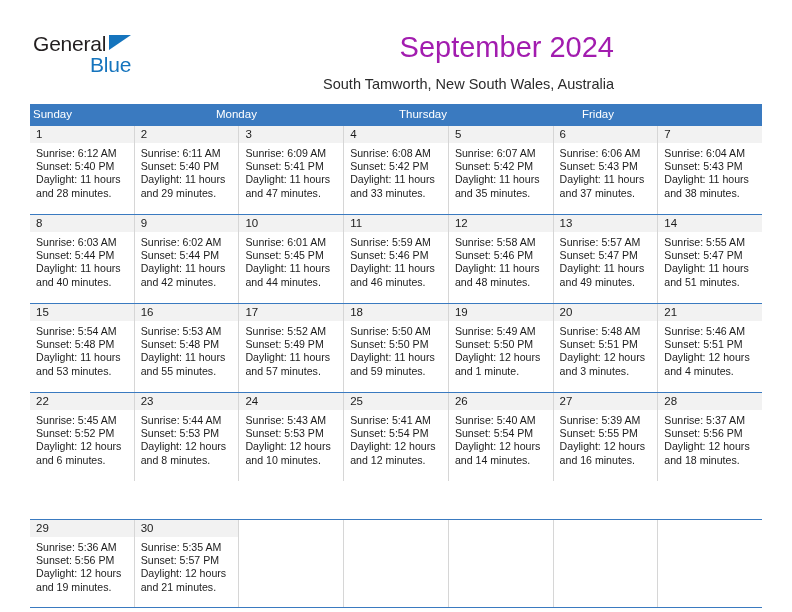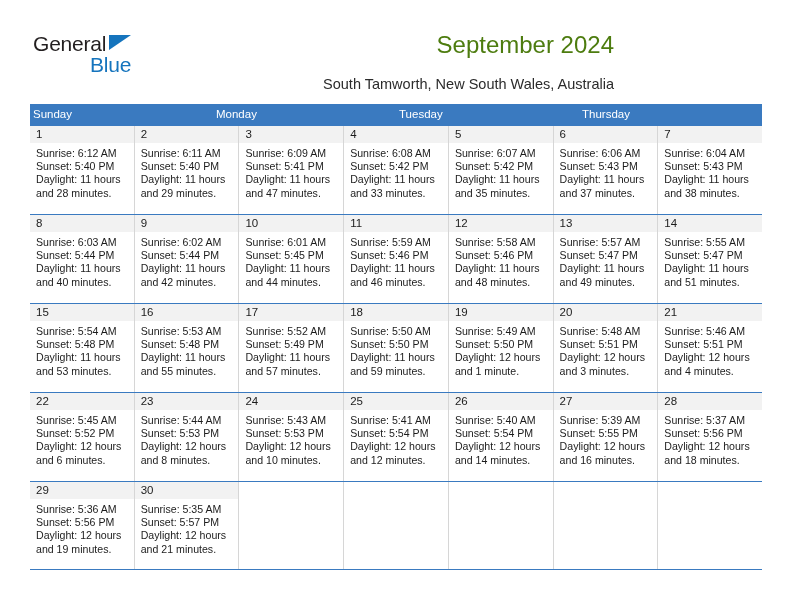--- a/index.html
+++ b/index.html
@@ -68,8 +68,8 @@
     position: absolute;
     right: 36px;
     top: 31px;
-    font-size: 24px;
-    color: #4d7c0f;
+    font-size: 29px;
+    color: #a21caf;
     text-align: right;
     white-space: nowrap;
   }

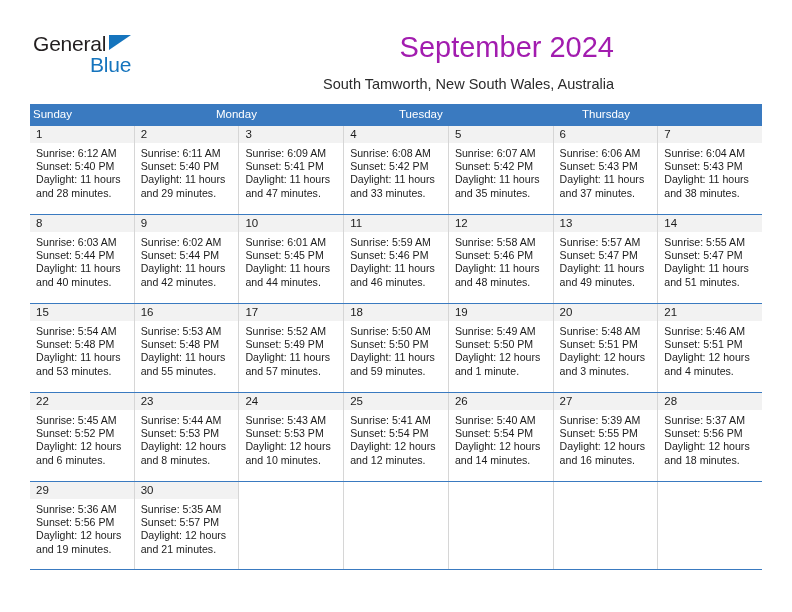--- a/index.html
+++ b/index.html
@@ -167,7 +167,6 @@
     <div class="weekdays">
         <div class="weekday">Sunday</div>
         <div class="weekday">Monday</div>
-        <div class="weekday">Tuesday</div>
         <div class="weekday">Thursday</div>
       </div>
     <div id="weeks-container">

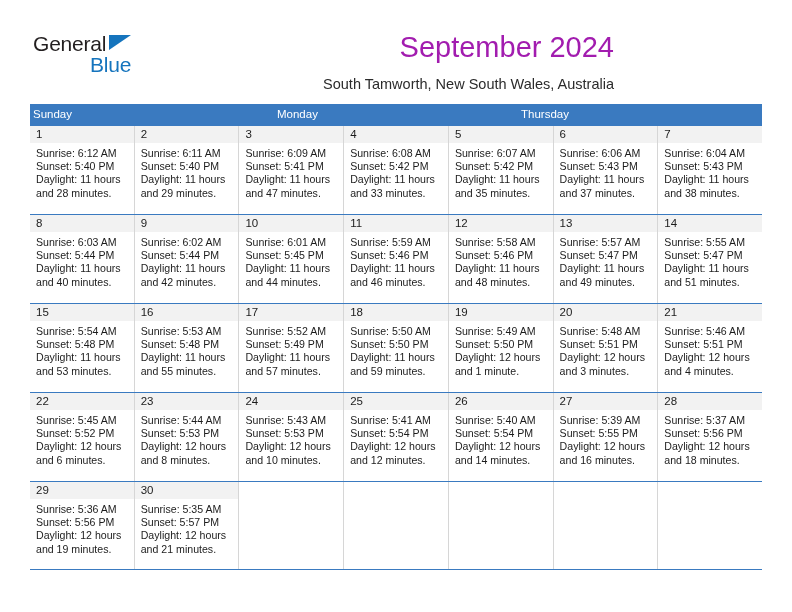--- a/index.html
+++ b/index.html
@@ -168,6 +168,7 @@
         <div class="weekday">Sunday</div>
         <div class="weekday">Monday</div>
         <div class="weekday">Thursday</div>
+        <div class="weekday">Friday</div>
       </div>
     <div id="weeks-container">
         <div class="week">

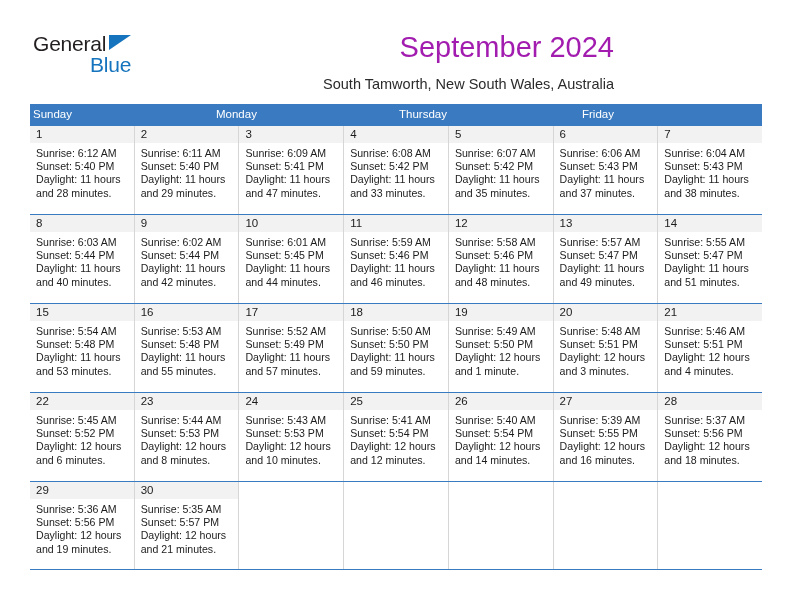--- a/index.html
+++ b/index.html
@@ -113,6 +113,7 @@
   }
   .week.last {
     border-bottom: 1.6px solid #3a7ac0;
+    margin-top: 38px;
   }
   .day {
     flex: 1 1 0;

